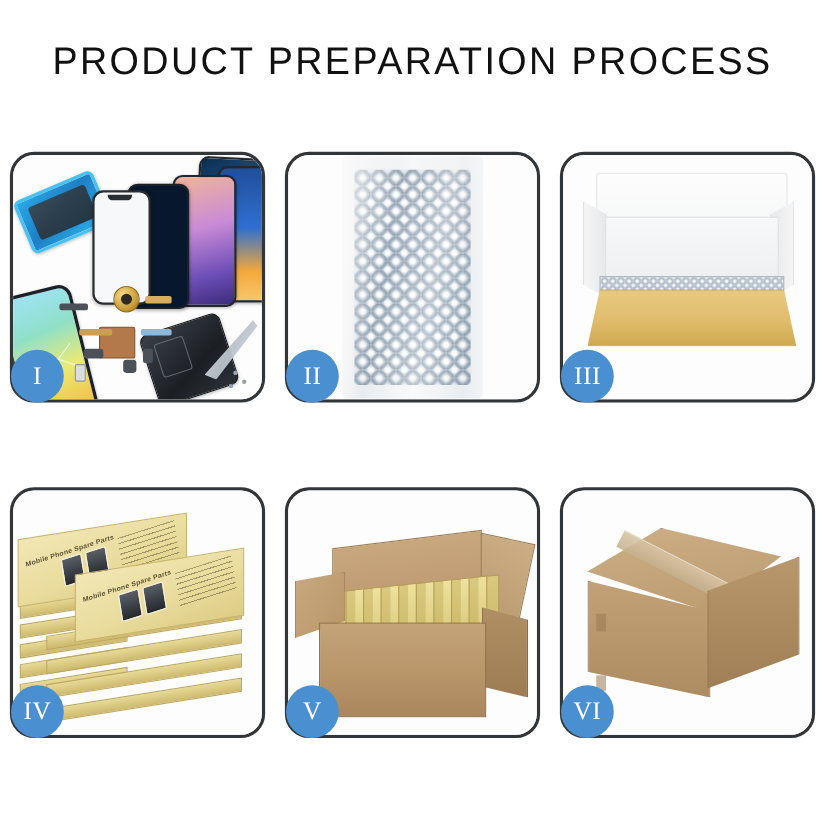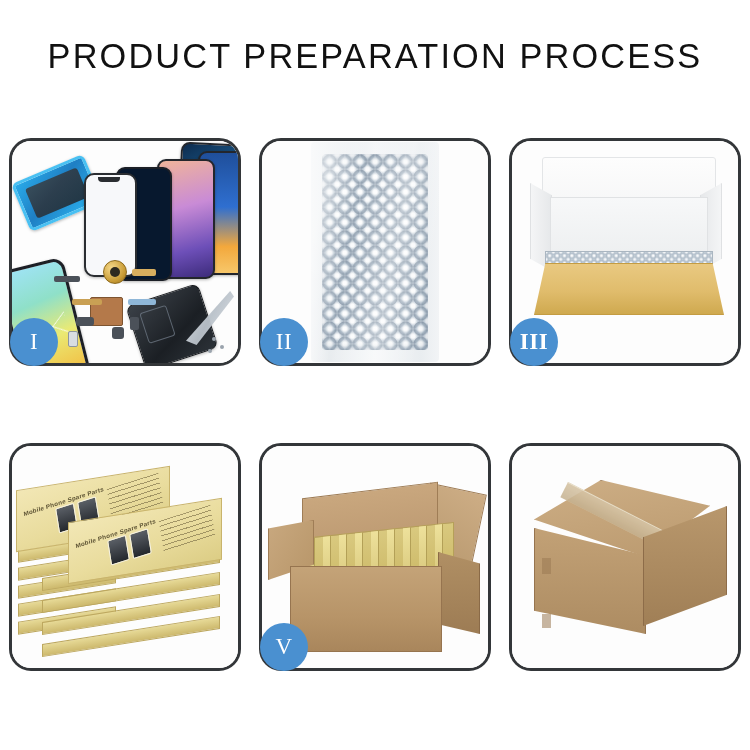--- a/index.html
+++ b/index.html
@@ -51,7 +51,7 @@
   }
   .p1{left:9px;  top:0;}
   .p2{left:259px;top:0;padding-left:14px;}
-  .p3{left:509px;top:0;font-weight:bold;}
+  .p3{left:509px;top:0;}
   .p4{left:9px;  top:305px;}
   .p5{left:259px;top:305px;}
   .p6{left:509px;top:305px;}

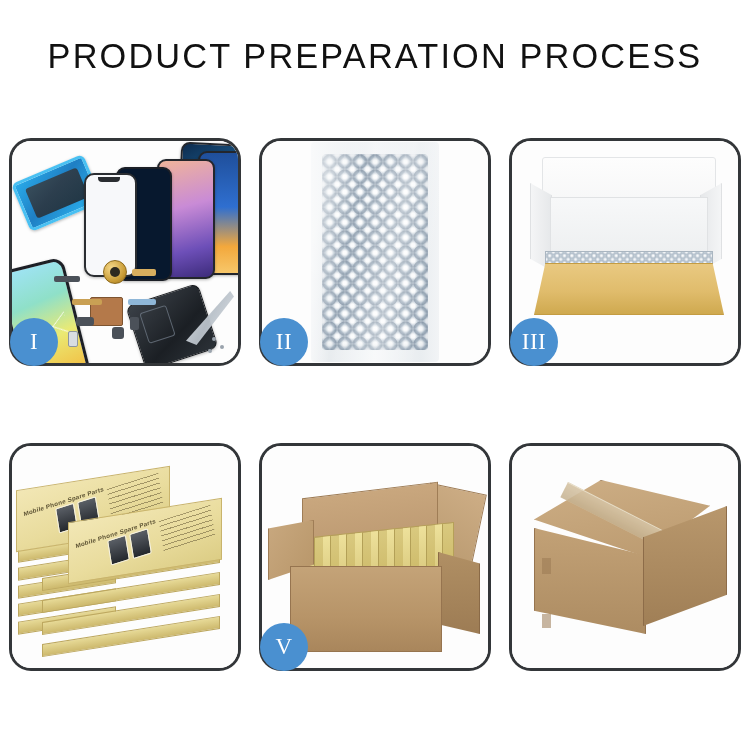--- a/index.html
+++ b/index.html
@@ -404,6 +404,7 @@
           </div>
         </div>
       </div>
+      <div class="badge">IV</div>
     </div>
 
     <div class="panel p5">

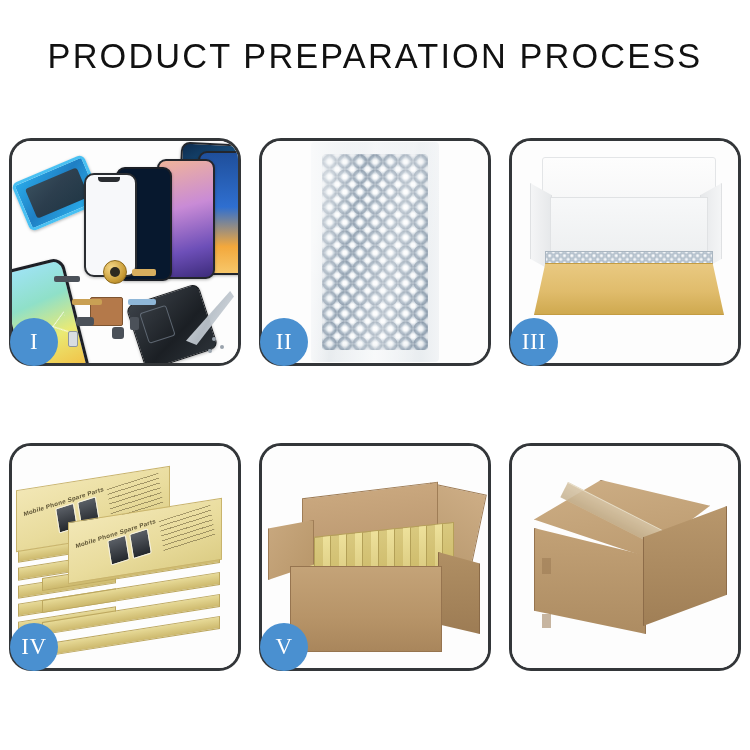--- a/index.html
+++ b/index.html
@@ -438,6 +438,7 @@
         <div class="c6-seam" style="left:30px;top:112px;width:9px;height:16px;"></div>
         <div class="c6-seam" style="left:30px;top:168px;width:9px;height:14px;"></div>
       </div>
+      <div class="badge">VI</div>
     </div>
 
   </div>

